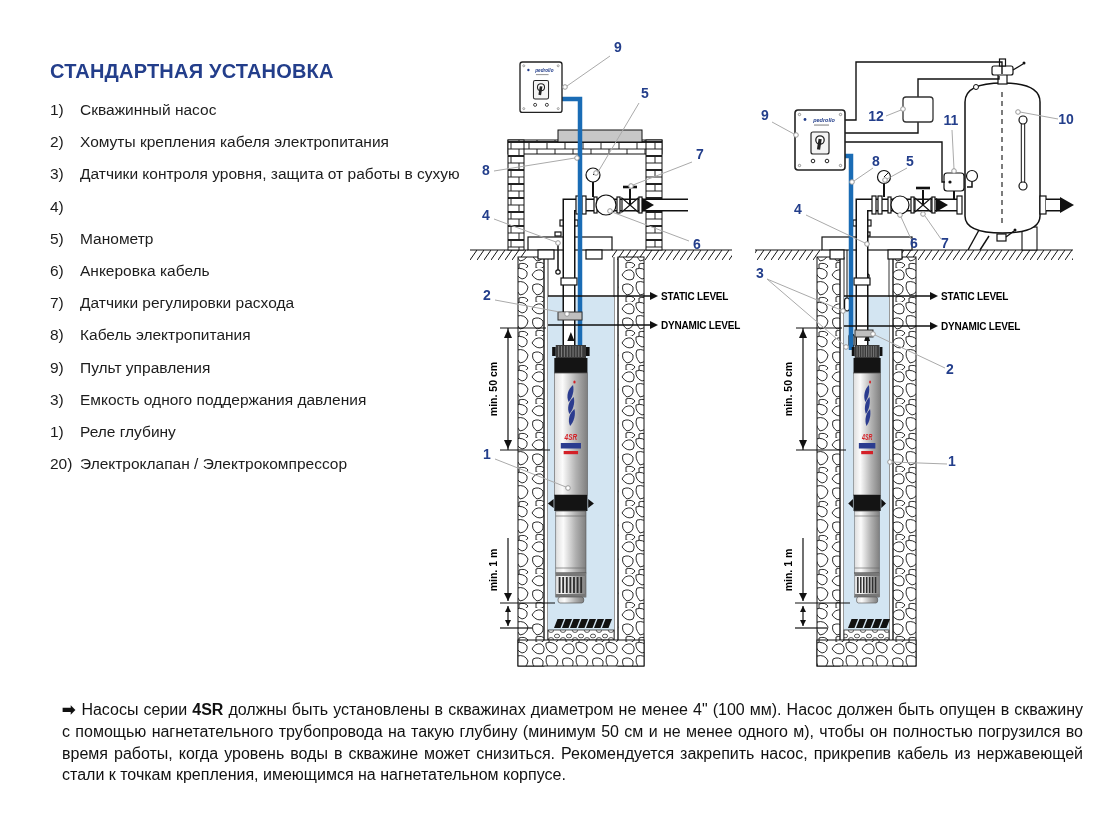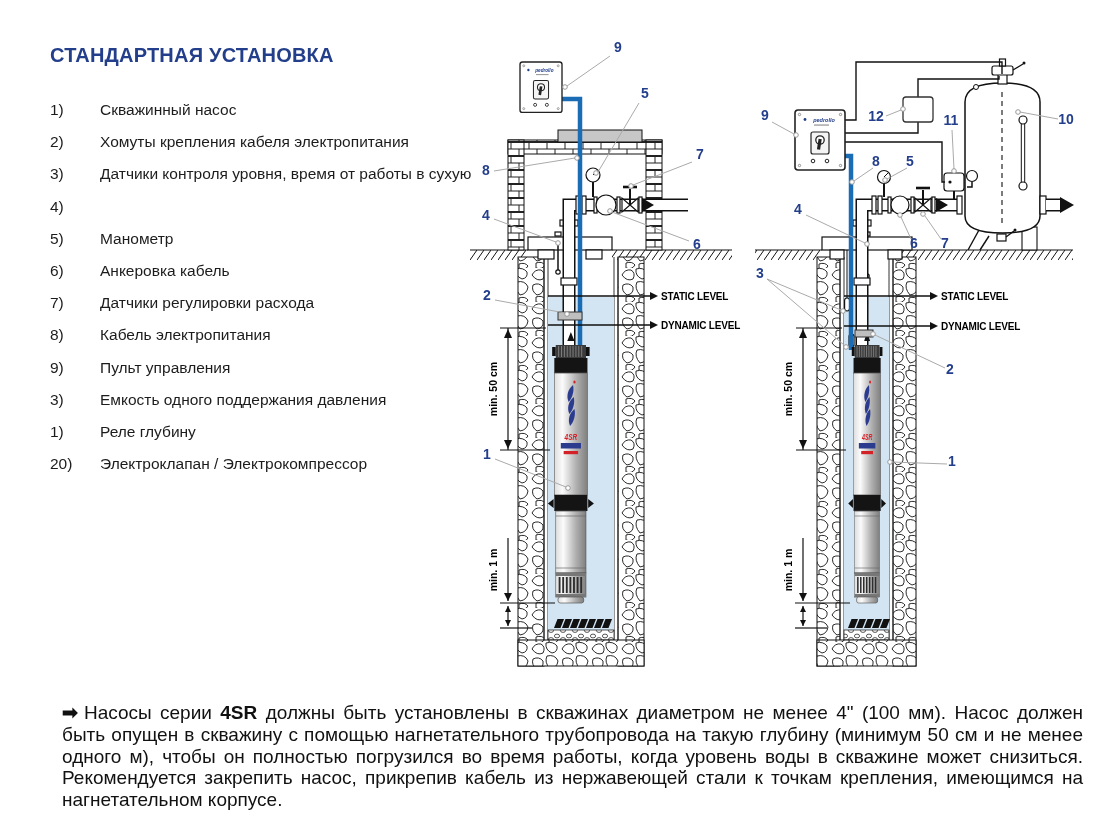--- a/index.html
+++ b/index.html
@@ -8,7 +8,7 @@
     font-family:"Liberation Sans",sans-serif;
   }
   .page-title{
-    position:absolute;left:50px;top:44px;
+    position:absolute;left:50px;top:60px;
     font-size:20px;font-weight:700;color:#233e8b;letter-spacing:.2px;
   }
   .parts-list{position:absolute;left:50px;top:101px;}

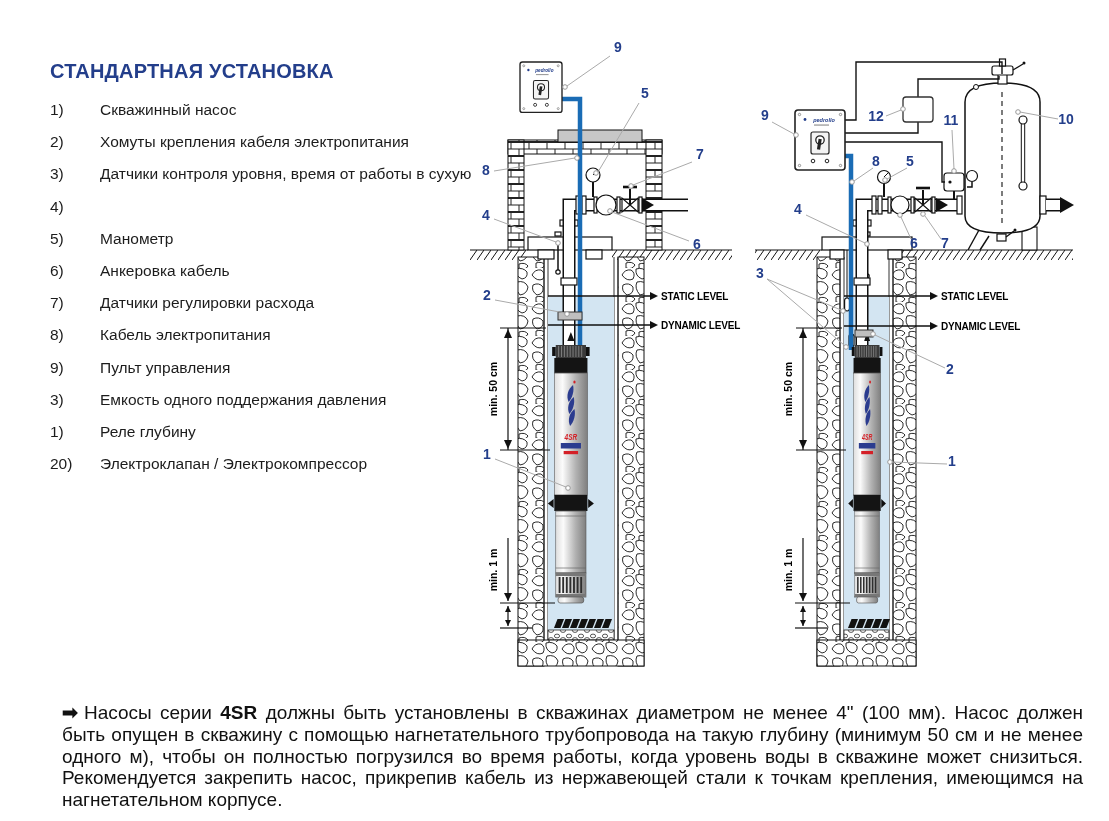--- a/index.html
+++ b/index.html
@@ -14,7 +14,7 @@
   .parts-list{position:absolute;left:50px;top:101px;}
   .part-row{height:32.2px;font-size:15.5px;color:#1c1c1c;display:flex;align-items:flex-start;}
   .part-num{width:30px;flex:none;}
-  .part-label{flex:none;white-space:nowrap;margin-left:20px;}
+  .part-label{flex:none;white-space:nowrap;}
   .diagram-svg{position:absolute;left:470px;top:30px;}
   .footer-note{
     position:absolute;left:62px;top:683px;width:1021px;

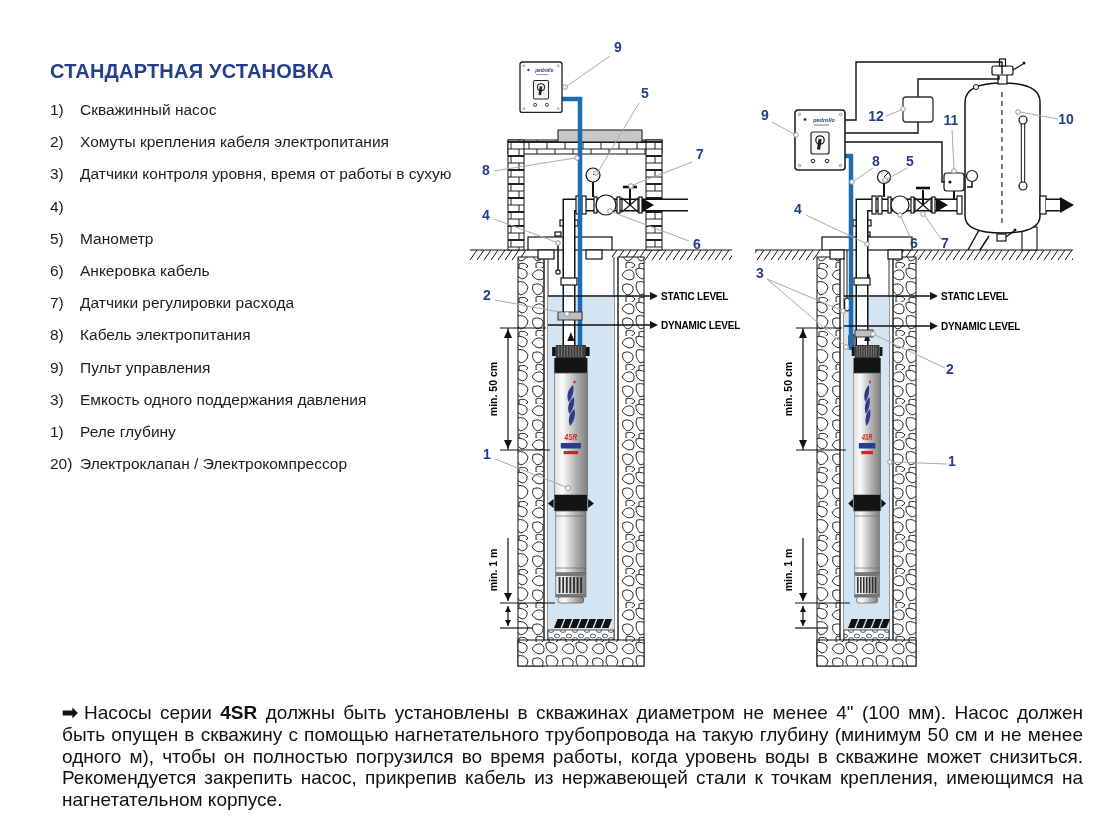--- a/index.html
+++ b/index.html
@@ -51,7 +51,7 @@
     </div>
   <div class="part-row">
       <span class="part-num">3)</span>
-      <span class="part-label">Датчики контроля уровня, время от работы в сухую</span>
+      <span class="part-label">Датчики контроля уровня, защита от работы в сухую</span>
     </div>
   <div class="part-row">
       <span class="part-num">4)</span>

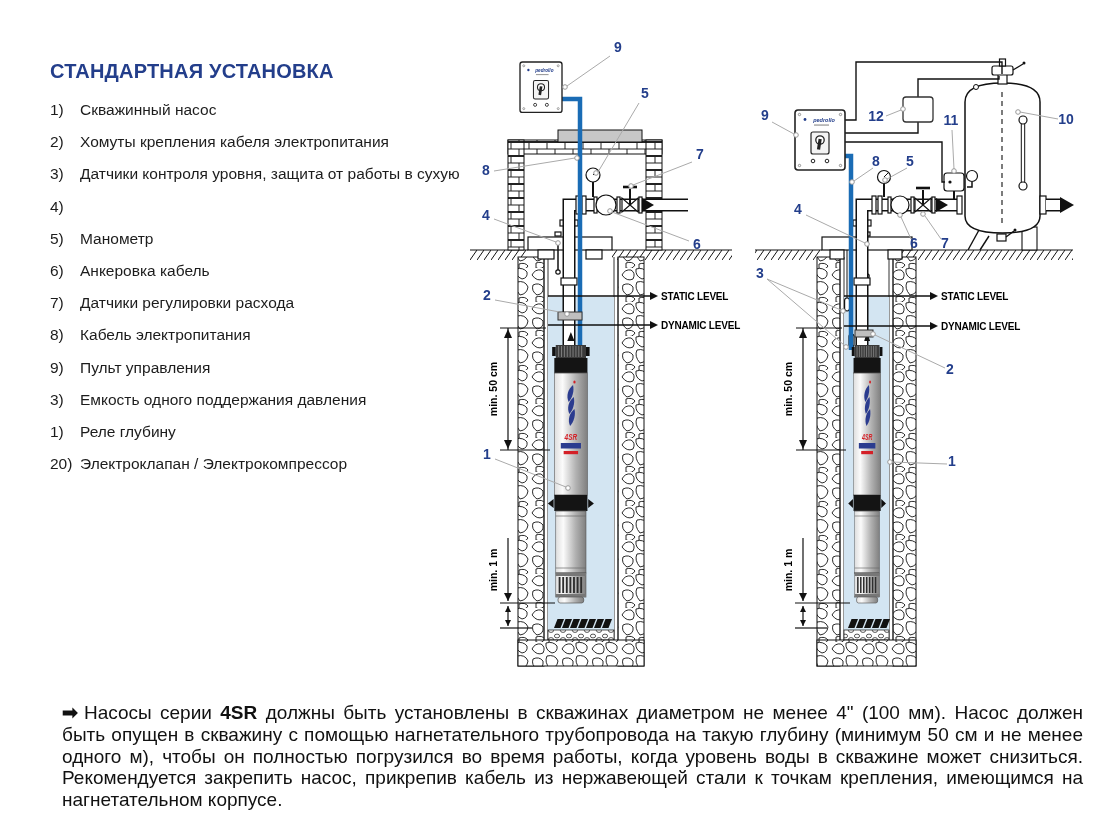--- a/index.html
+++ b/index.html
@@ -18,7 +18,7 @@
   .diagram-svg{position:absolute;left:470px;top:30px;}
   .footer-note{
     position:absolute;left:62px;top:683px;width:1021px;
-    font-size:19px;line-height:21.8px;color:#111;text-align:justify;
+    font-size:16px;line-height:21.8px;color:#111;text-align:justify;
   }
   .footer-note .arrow{font-weight:700;margin-right:6px;}
   

